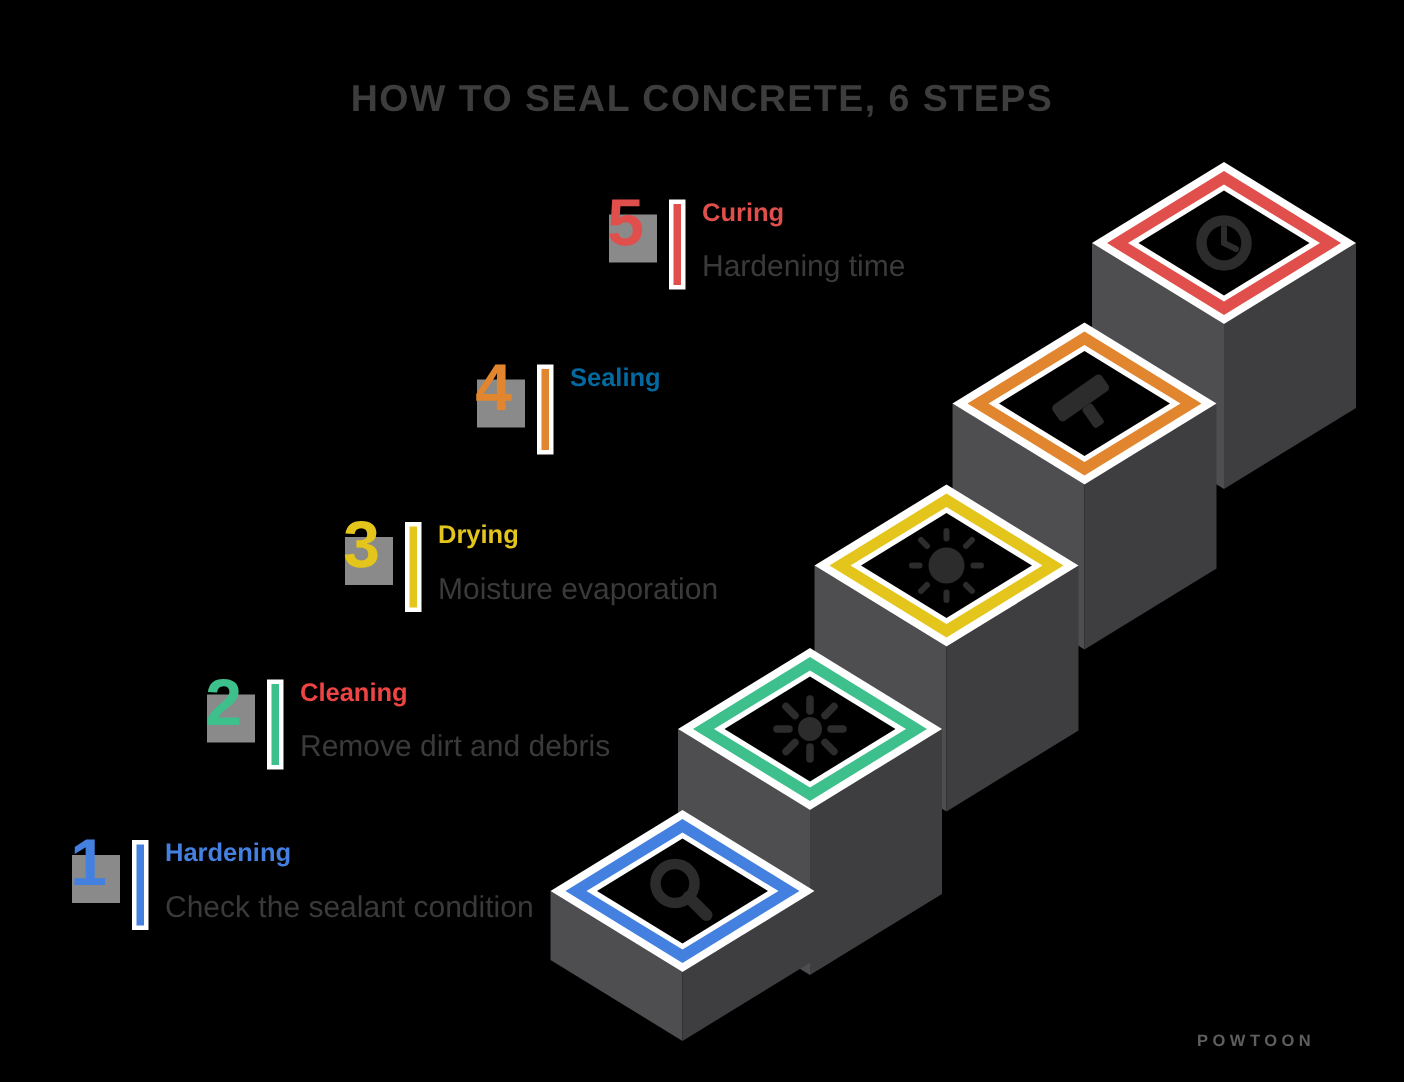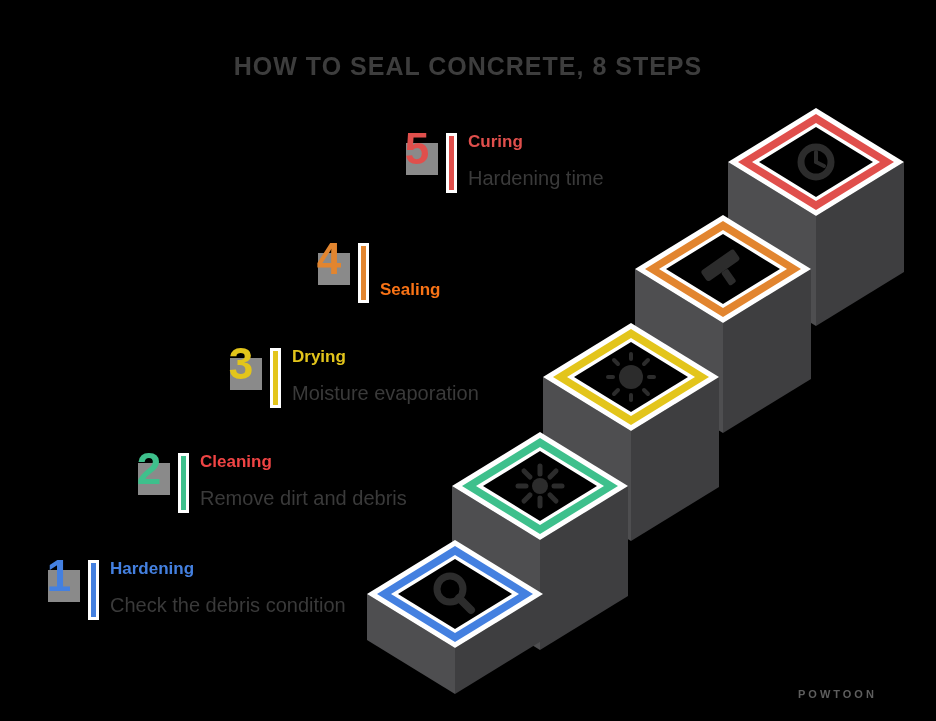--- a/index.html
+++ b/index.html
@@ -36,7 +36,7 @@
 
 <div class="stage">
 
-  <div class="title" style="color: rgb(61, 61, 61);">HOW TO SEAL CONCRETE, 8 STEPS</div>
+  <div class="title" style="color: rgb(61, 61, 61);">HOW TO SEAL CONCRETE, 6 STEPS</div>
 
   <svg class="staircase" width="936" height="721" viewBox="0 0 936 721">
 

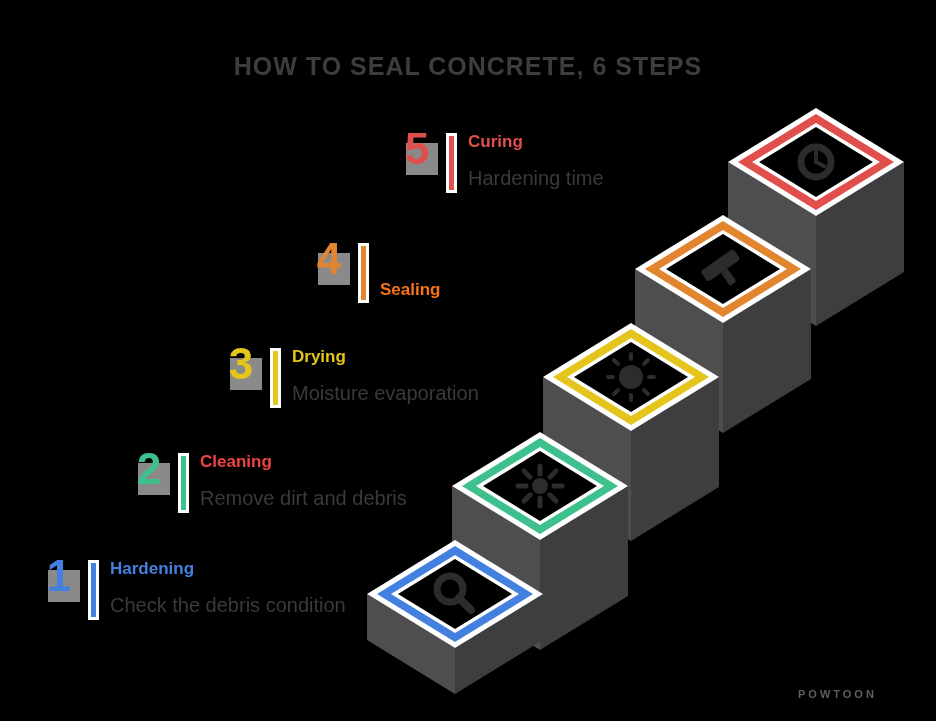--- a/index.html
+++ b/index.html
@@ -144,7 +144,7 @@
       <div class="bar" style="background: rgb(226, 133, 47);"></div>
     </div>
     <div class="texts">
-      <div class="step-label" style="color: #f97316; margin-top: 38px;">Sealing</div>
+      <div class="step-label" style="color: #0369a1;">Sealing</div>
     </div>
   </div>
 

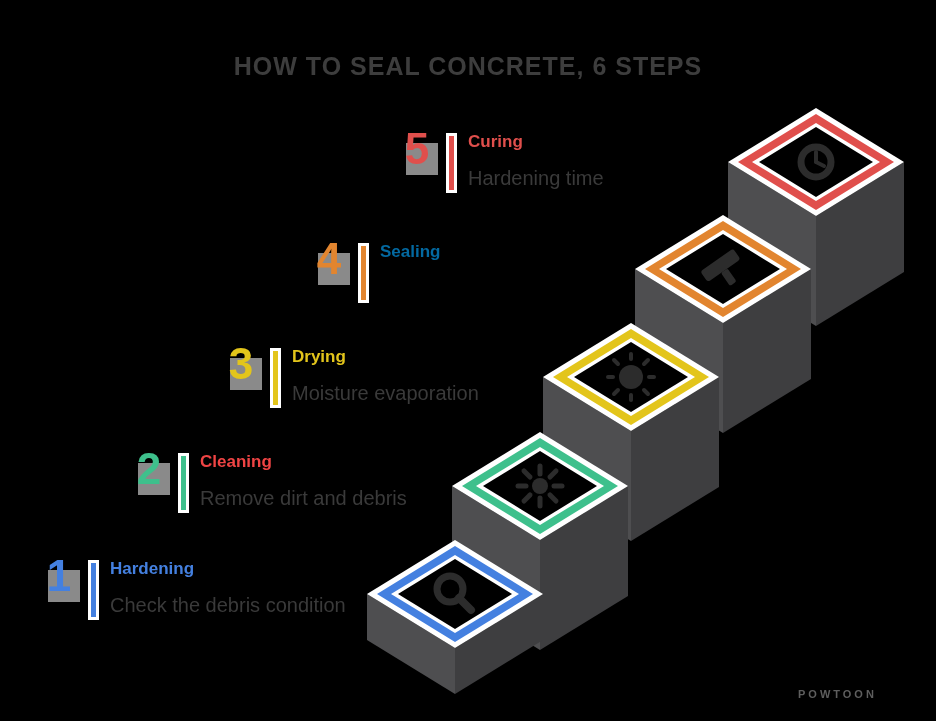--- a/index.html
+++ b/index.html
@@ -186,7 +186,7 @@
     </div>
     <div class="texts">
       <div class="step-label" style="color: rgb(68, 128, 224);">Hardening</div>
-      <div class="step-desc" style="color: rgb(58, 58, 58);">Check the debris condition</div>
+      <div class="step-desc" style="color: rgb(58, 58, 58);">Check the sealant condition</div>
     </div>
   </div>
 

